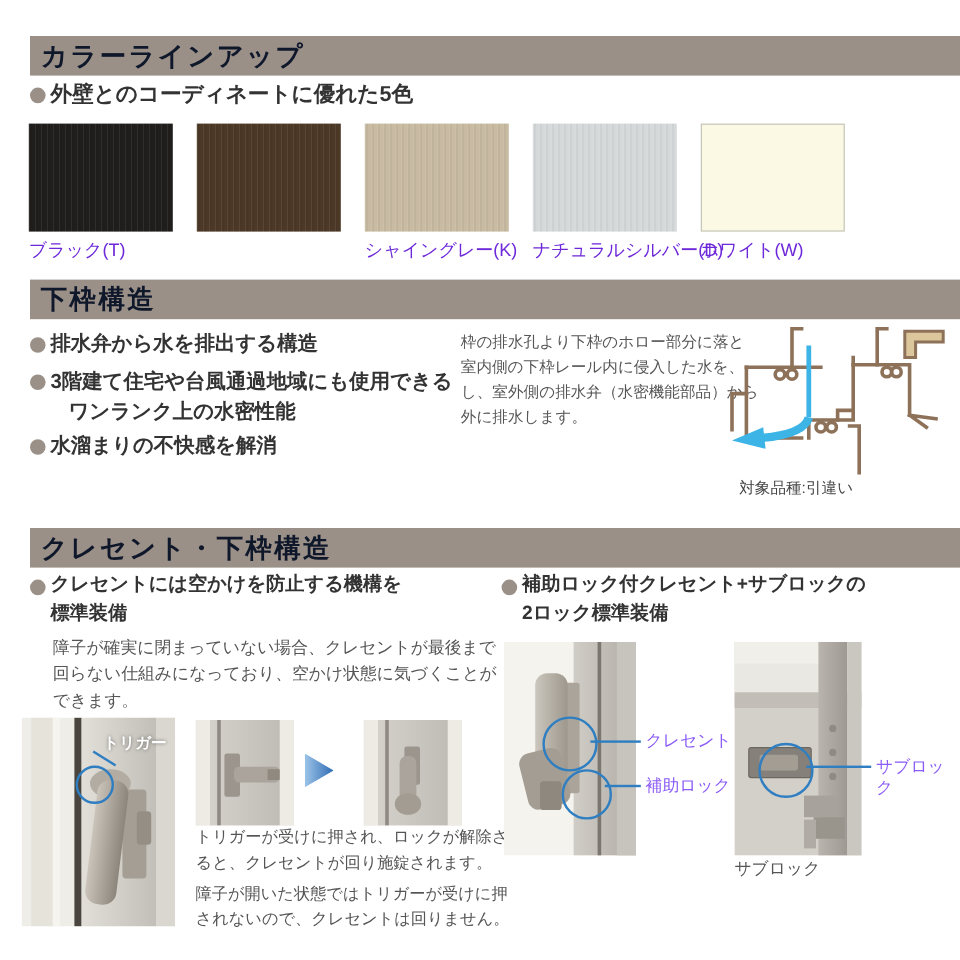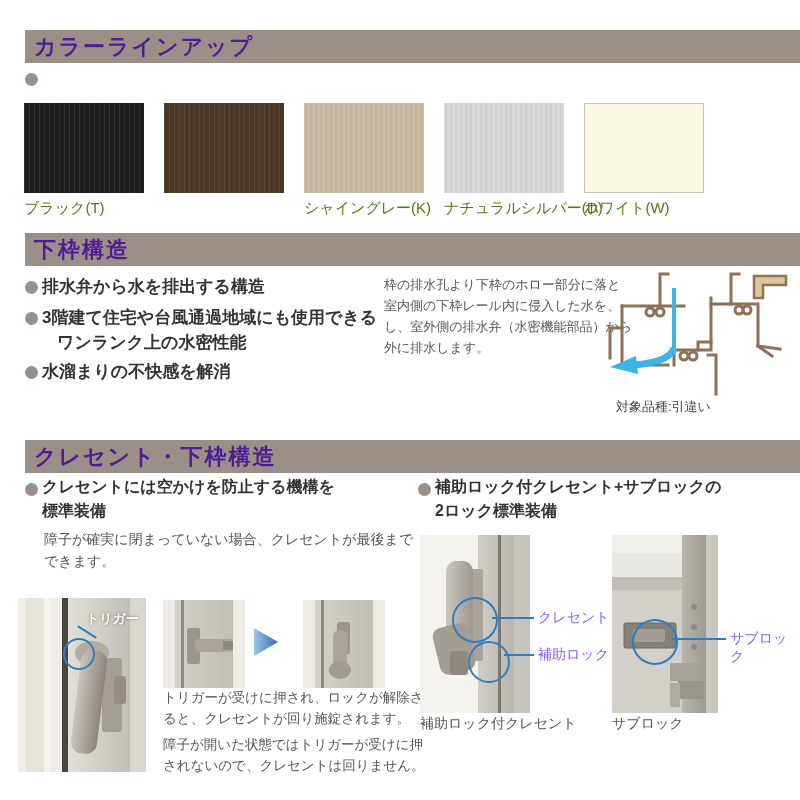--- a/index.html
+++ b/index.html
@@ -6,7 +6,7 @@
   #screen{position:relative;width:800px;height:800px;background:#ffffff;overflow:hidden;
           font-family:"Liberation Sans",sans-serif;color:#333;}
   .abs{position:absolute;}
-  .bar{position:absolute;left:25px;width:775px;height:33px;color:#4c1d95;font-size:22px;
+  .bar{position:absolute;left:25px;width:775px;height:33px;color:#0f172a;font-size:22px;
        font-weight:bold;line-height:33px;padding-left:9px;box-sizing:border-box;letter-spacing:2px;}
   .dot{position:absolute;width:13px;height:13px;border-radius:50%;}
   .hl{position:absolute;font-weight:bold;color:#333;}

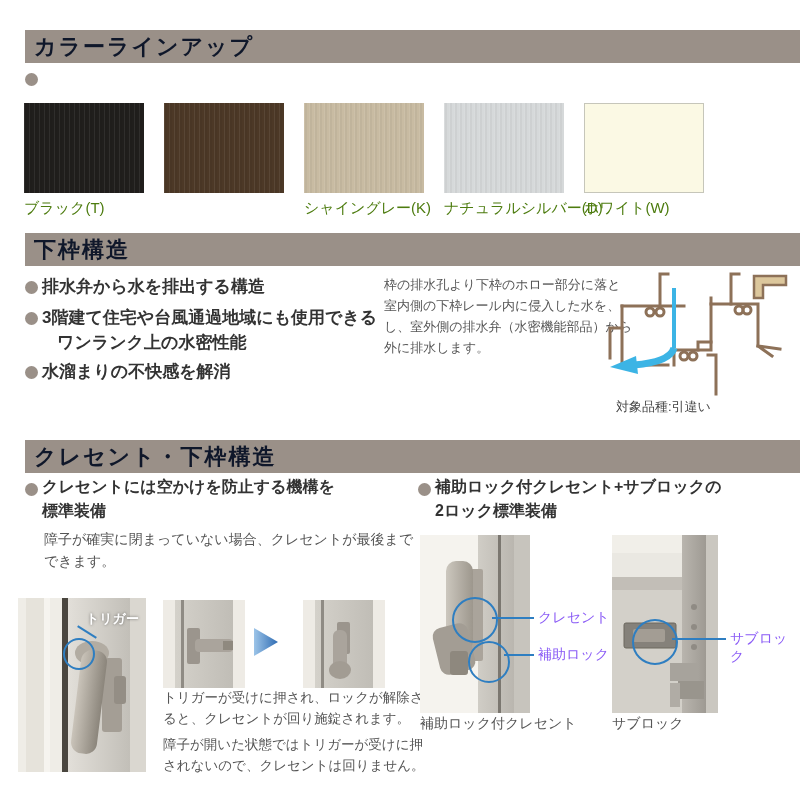--- a/index.html
+++ b/index.html
@@ -29,6 +29,7 @@
   <div class="bar" style="top: 30px; background-color: rgb(154, 144, 136);">カラーラインアップ</div>
 
   <span class="dot" style="left: 25px; top: 73px; background-color: rgb(154, 144, 136);"></span>
+  <div class="hl" style="left:42px;top:66px;font-size:18px">外壁とのコーディネートに優れた5色</div>
 
   <div class="swatch" style="left: 24px; background-color: rgb(32, 30, 28);"></div>
   <div class="swatch" style="left: 164px; background-color: rgb(76, 56, 38);"></div>

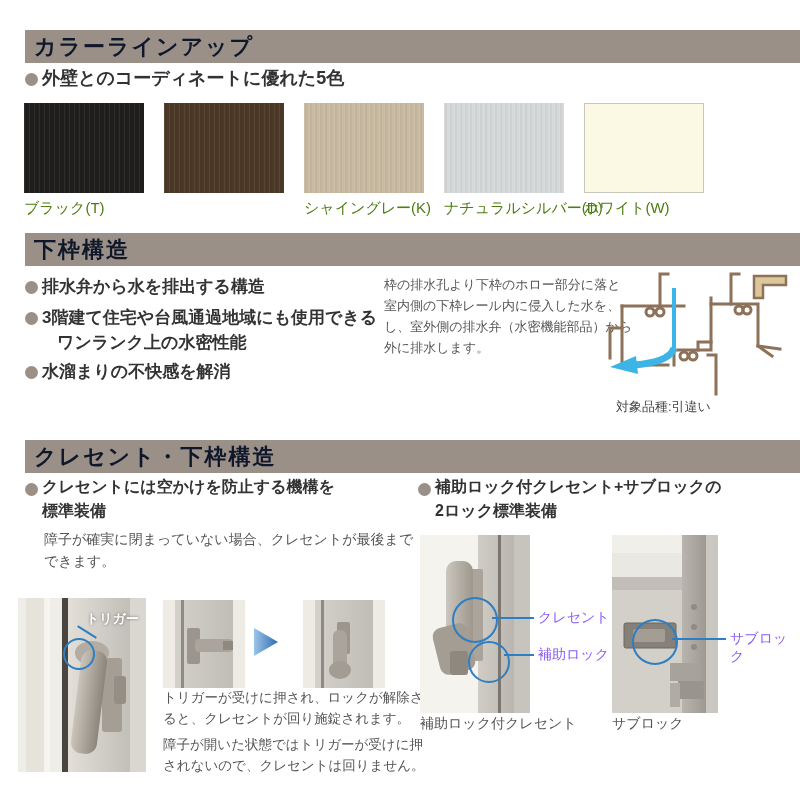--- a/index.html
+++ b/index.html
@@ -15,7 +15,7 @@
   .swatch{position:absolute;top:103px;width:120px;height:90px;
           background-image:repeating-linear-gradient(90deg,rgba(255,255,255,0.07) 0 1px,rgba(0,0,0,0.04) 1px 3px,transparent 3px 5px);}
   .swatch.bordered{border:1px solid #c6c6ba;box-sizing:border-box;background-image:none;}
-  .swlabel{position:absolute;top:199px;font-size:15px;color:#4d7c0f;}
+  .swlabel{position:absolute;top:199px;font-size:15px;color:#6d28d9;}
   .circ{position:absolute;border:2px solid #2e7ec1;border-radius:50%;background:transparent;}
   .leader{position:absolute;height:2px;background:#2e7ec1;}
   .anno-label{position:absolute;font-size:14px;color:#8b5cf6;}

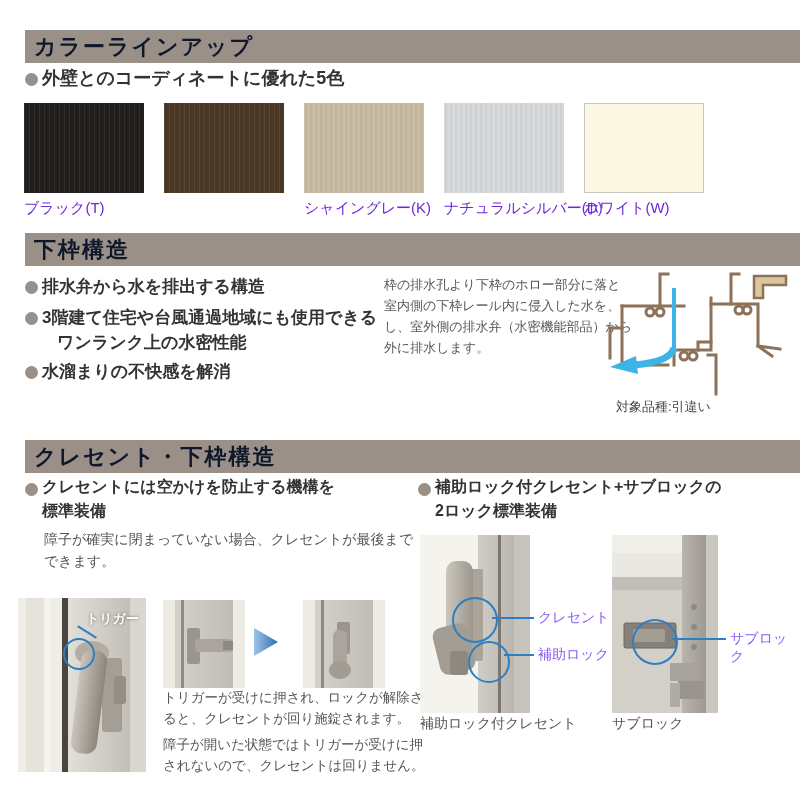--- a/index.html
+++ b/index.html
@@ -97,6 +97,7 @@
 
   <div class="abs" style="left:44px;top:528px;width:380px">
     <div class="pline3">障子が確実に閉まっていない場合、クレセントが最後まで</div>
+    <div class="pline3">回らない仕組みになっており、空かけ状態に気づくことが</div>
     <div class="pline3">できます。</div>
   </div>
 

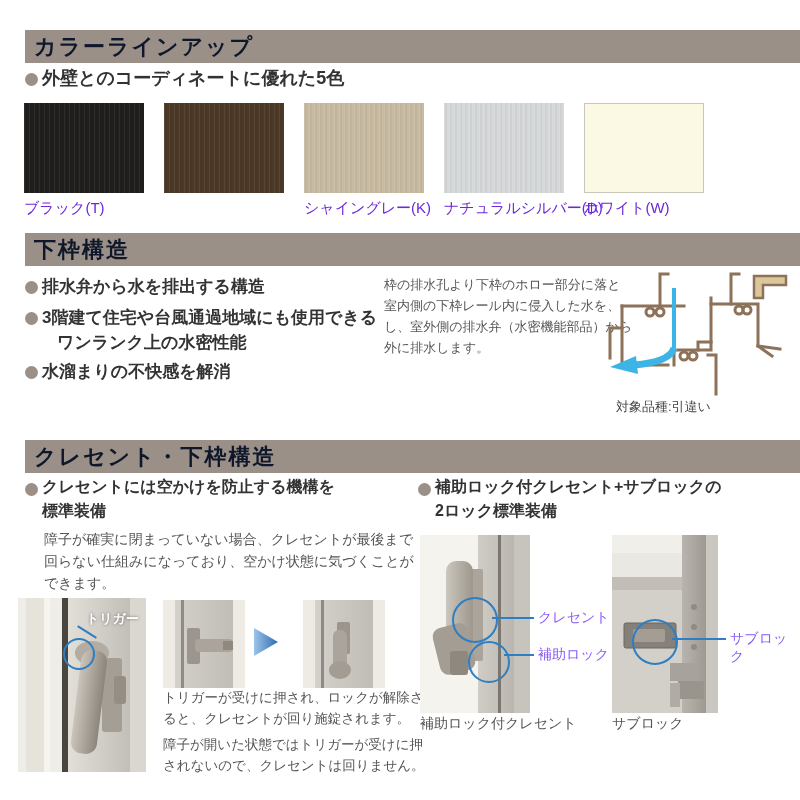--- a/index.html
+++ b/index.html
@@ -218,7 +218,6 @@
   <div class="anno-label" style="left:538px;top:609px">クレセント</div>
   <div class="leader" style="left:504px;top:654px;width:30px"></div>
   <div class="anno-label" style="left:538px;top:646px">補助ロック</div>
-  <div class="caption" style="left:420px;top:715px">補助ロック付クレセント</div>
 
   <div class="abs" style="left:612px;top:535px;width:106px;height:178px">
     <svg width="106" height="178" viewBox="0 0 106 178">

